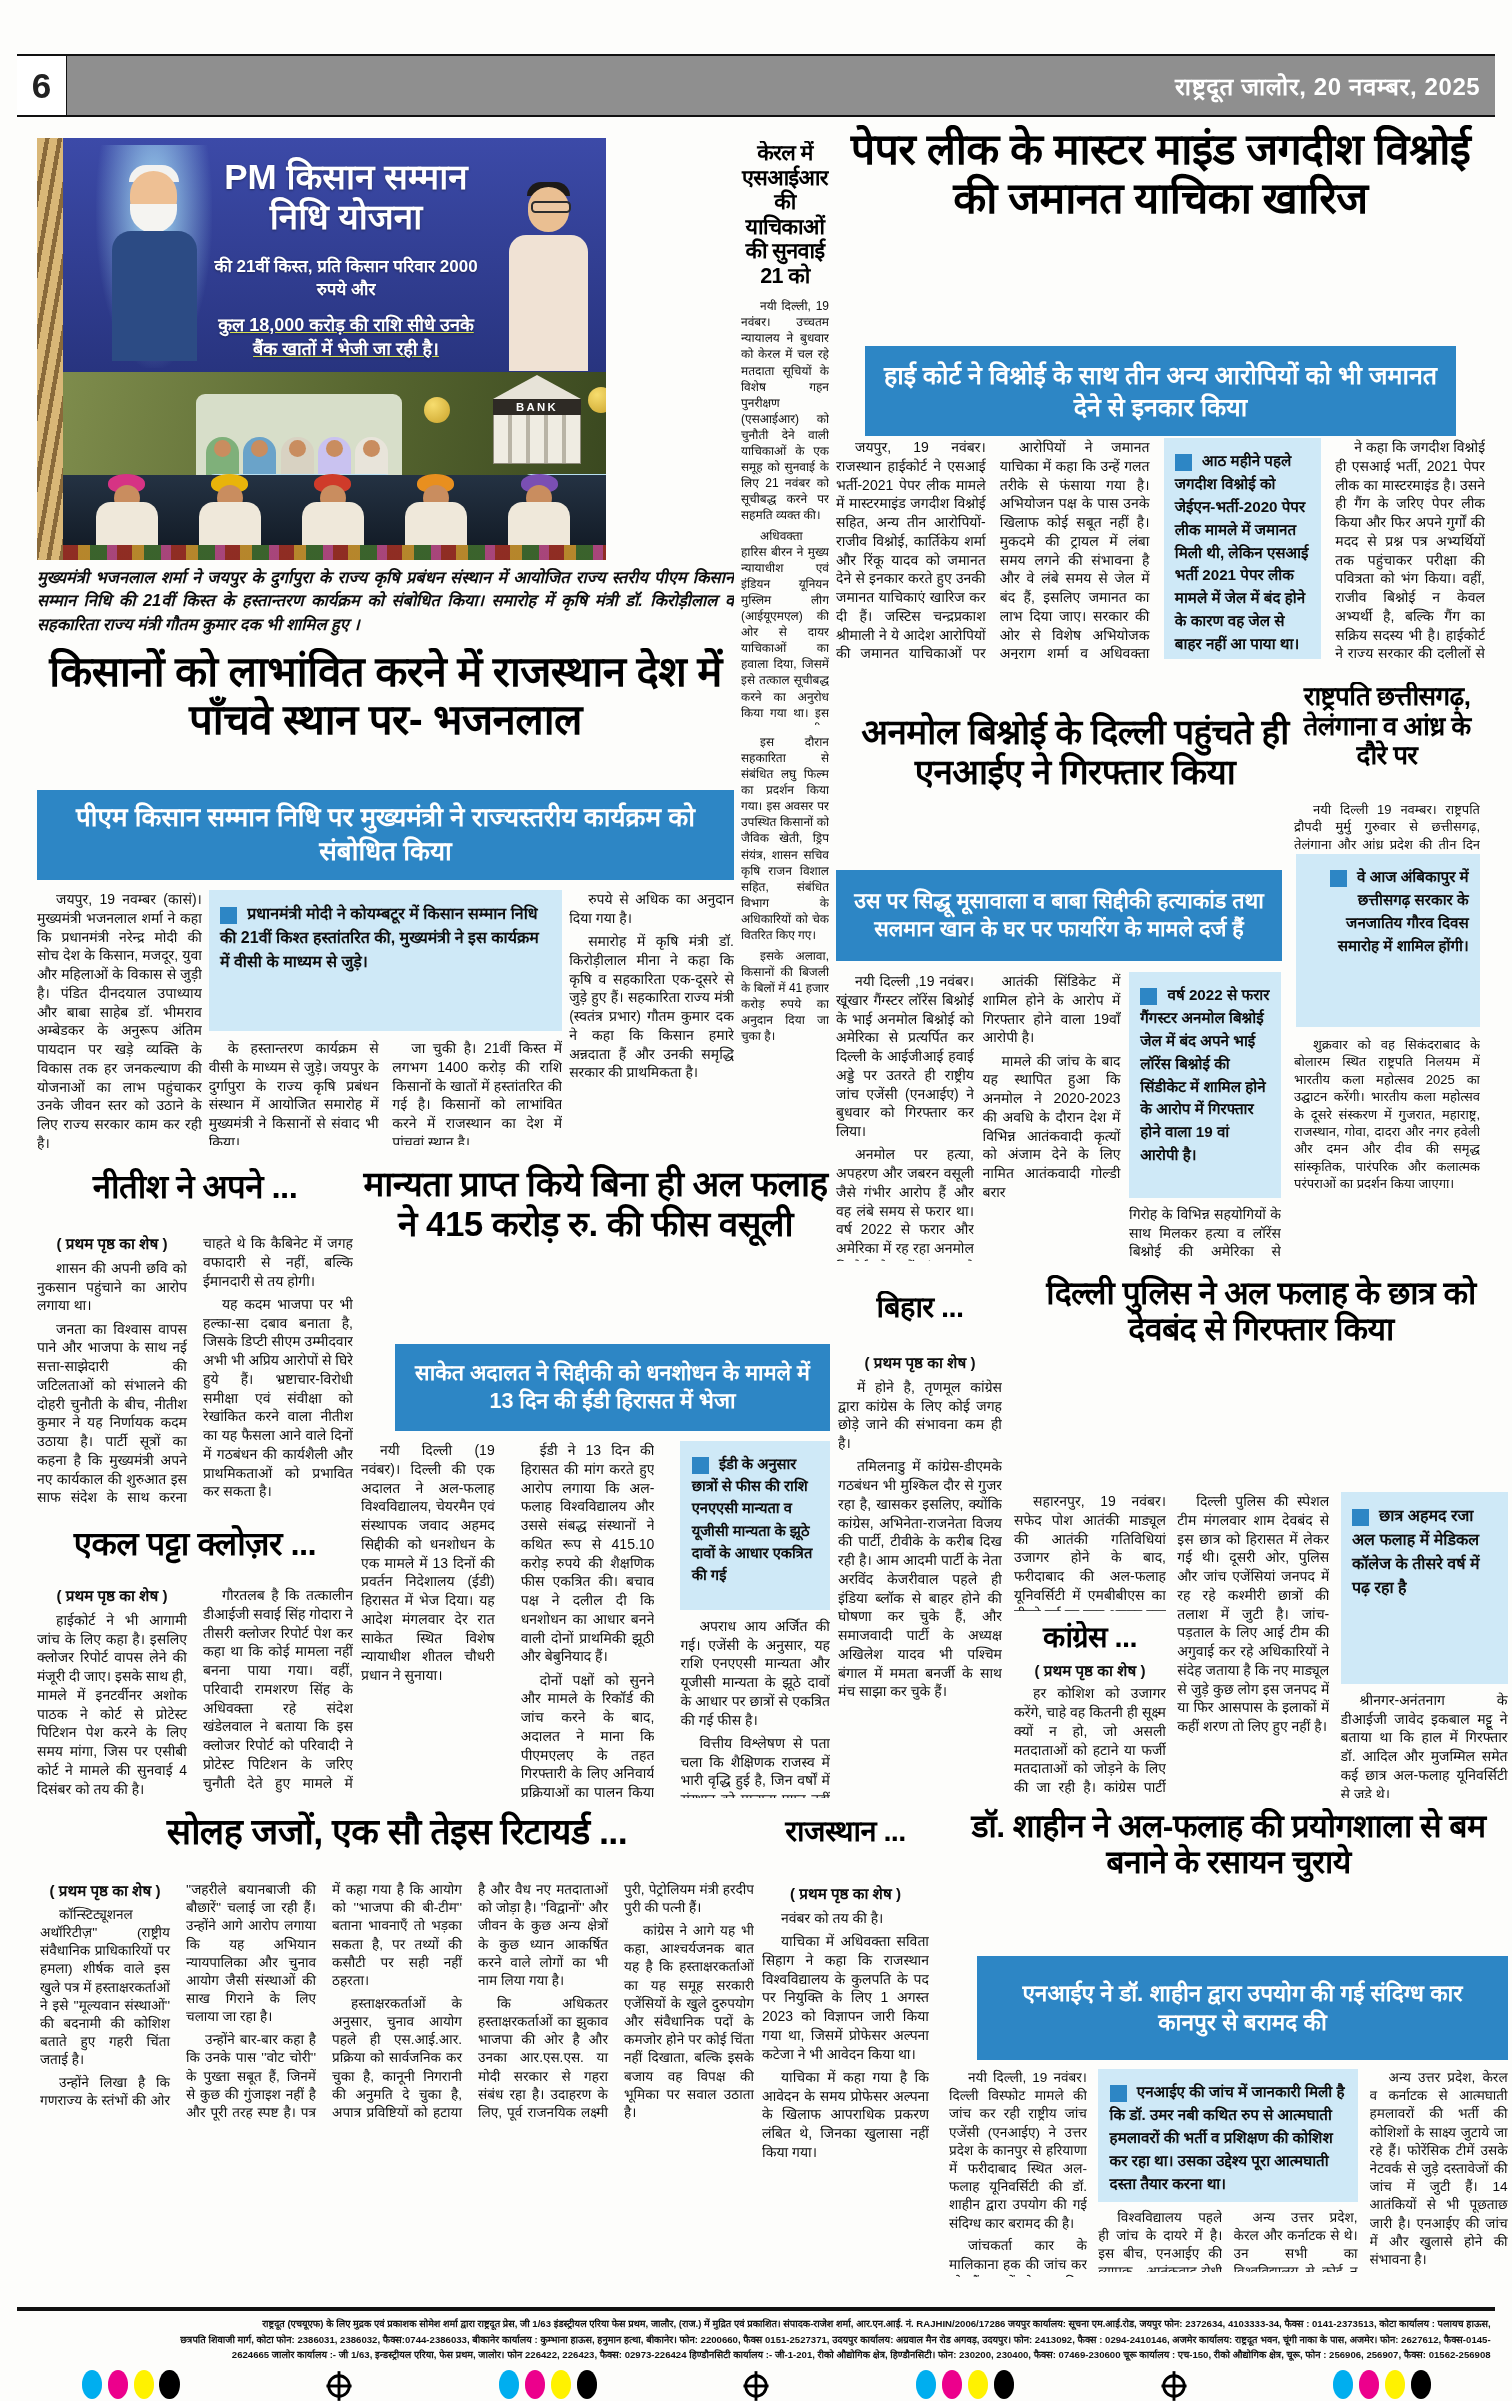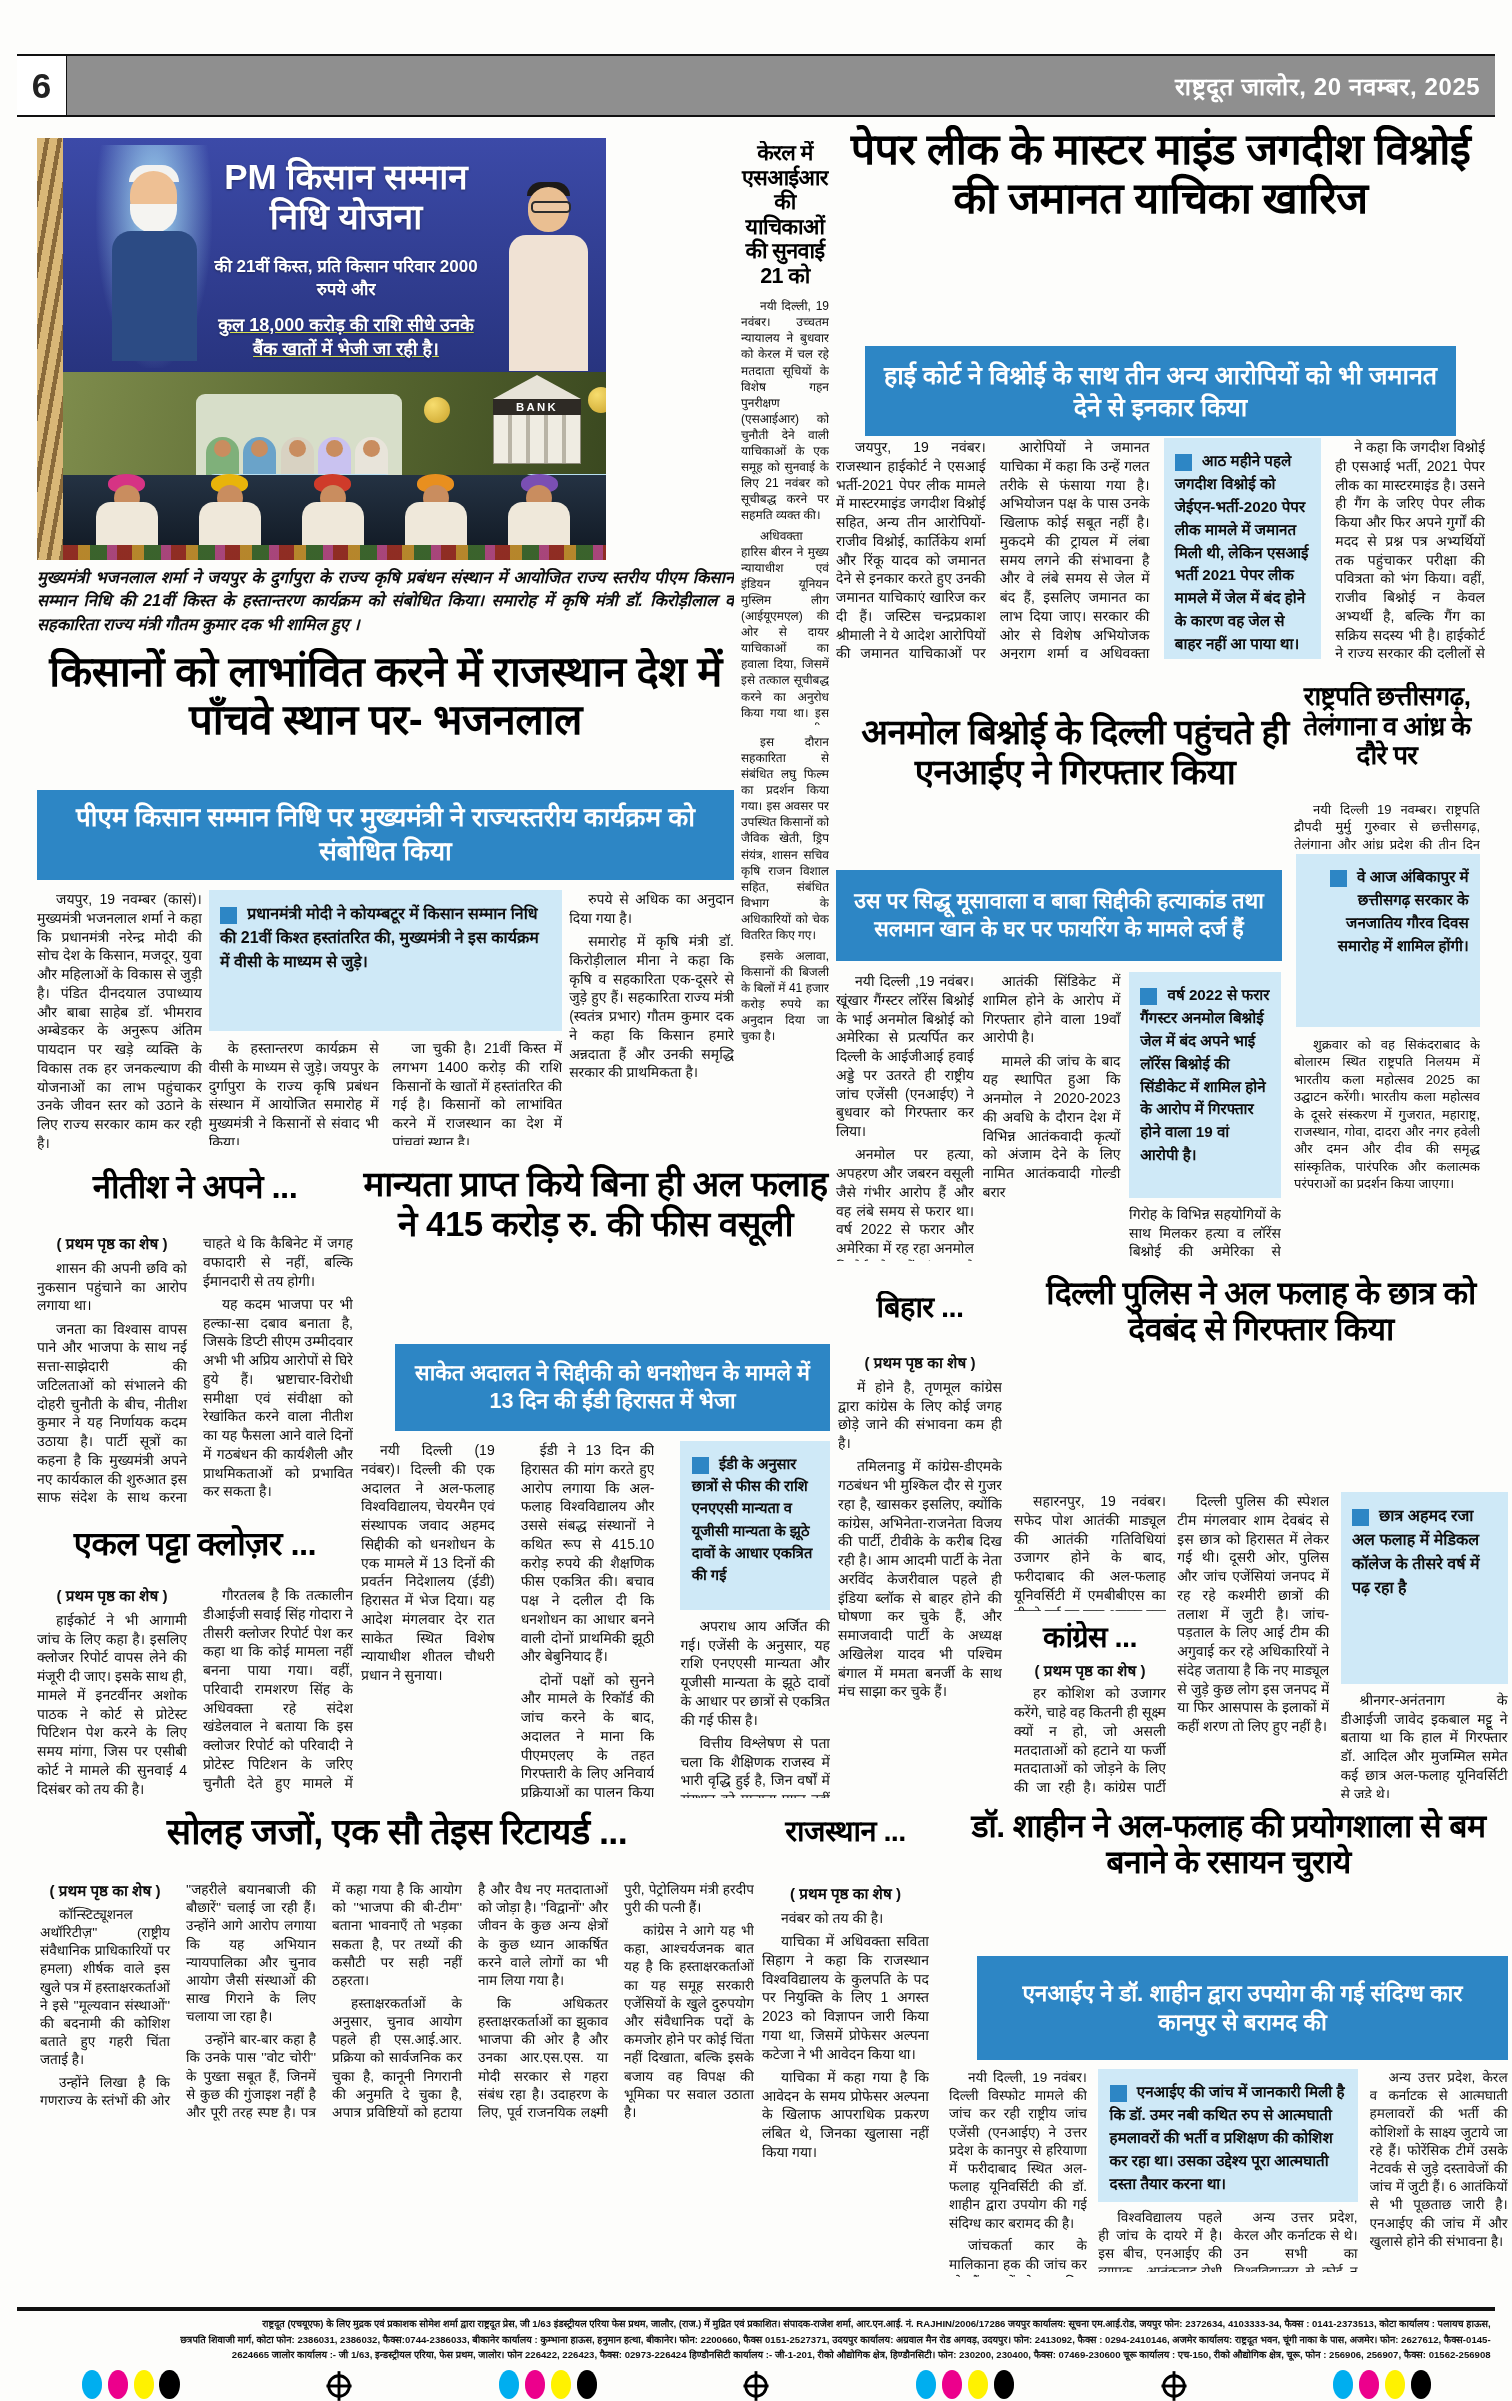--- a/index.html
+++ b/index.html
@@ -359,7 +359,7 @@
       </div>
     </div>
     <div class="bcol" style="width:138px;font-size:13.6px;">
-        <p class="para">अन्य उत्तर प्रदेश, केरल व कर्नाटक से आत्मघाती हमलावरों की भर्ती की कोशिशों के साक्ष्य जुटाये जा रहे हैं। फोरेंसिक टीमें उसके नेटवर्क से जुड़े दस्तावेजों की जांच में जुटी हैं। 6 आतंकियों से भी पूछताछ जारी है। एनआईए की जांच में और खुलासे होने की संभावना है।</p>
+        <p class="para">अन्य उत्तर प्रदेश, केरल व कर्नाटक से आत्मघाती हमलावरों की भर्ती की कोशिशों के साक्ष्य जुटाये जा रहे हैं। फोरेंसिक टीमें उसके नेटवर्क से जुड़े दस्तावेजों की जांच में जुटी हैं। 14 आतंकियों से भी पूछताछ जारी है। एनआईए की जांच में और खुलासे होने की संभावना है।</p>
       </div>
   </div>
 

